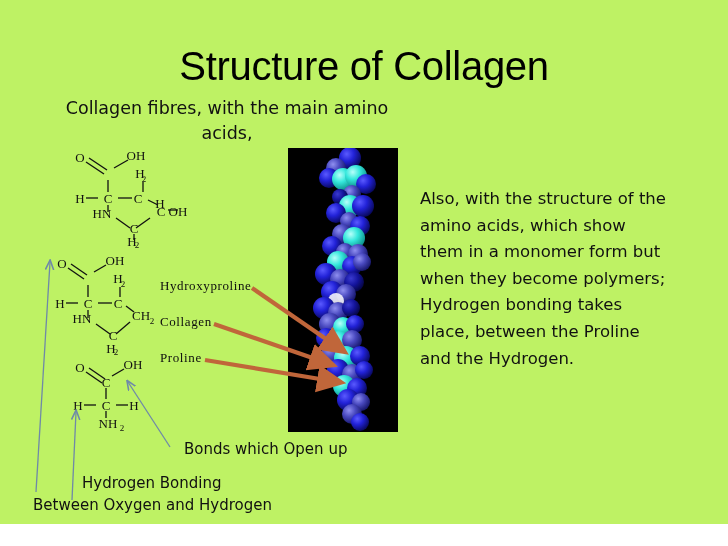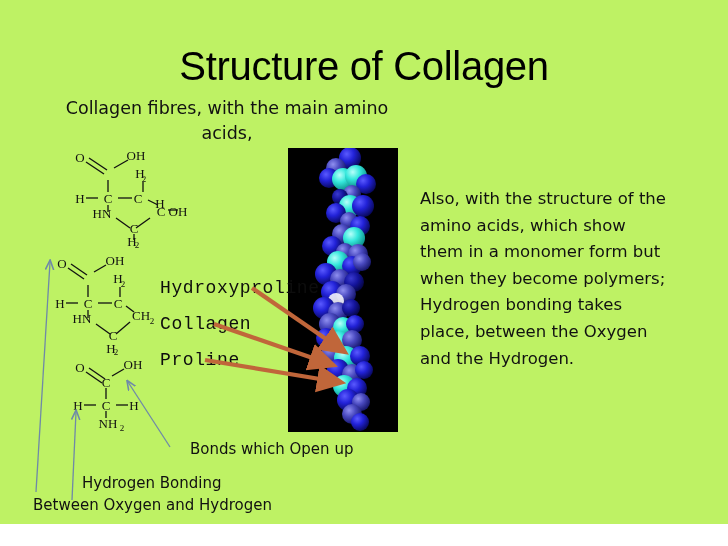--- a/index.html
+++ b/index.html
@@ -130,7 +130,7 @@
 
   <div id="subtitle">Collagen fibres, with the main amino acids,</div>
 
-  <div id="right-para">Also, with the structure of the amino acids, which show them in a monomer form but when they become polymers; Hydrogen bonding takes place, between the Oxygen and the Hydrogen.</div>
+  <div id="right-para">Also, with the structure of the amino acids, which show them in a monomer form but when they become polymers; Hydrogen bonding takes place, between the Proline and the Hydrogen.</div>
 
   <div id="helix-photo">
     <svg width="110" height="284" viewBox="0 0 110 284">

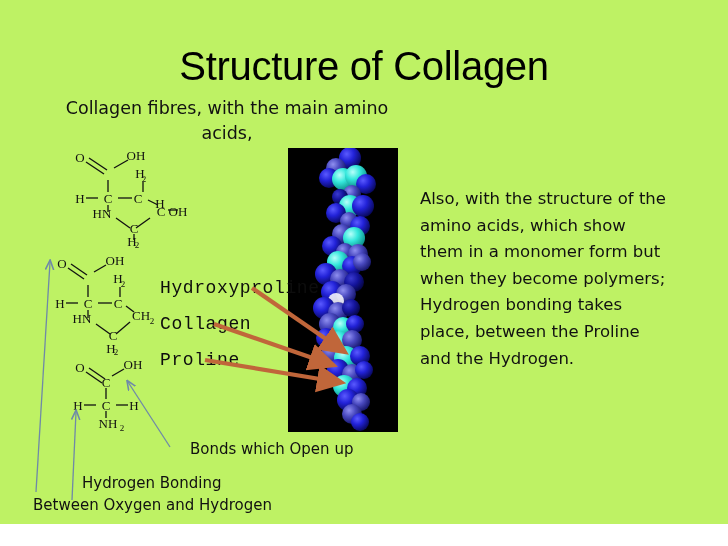--- a/index.html
+++ b/index.html
@@ -83,8 +83,8 @@
   
   .aa-label {
     position: absolute;
-    font-family: Liberation Mono, monospace;
-    font-size: 18px;
+    font-family: Liberation Serif, serif;
+    font-size: 13px;
     letter-spacing: 0.6px;
     color: #0d0d0d;
     white-space: nowrap;

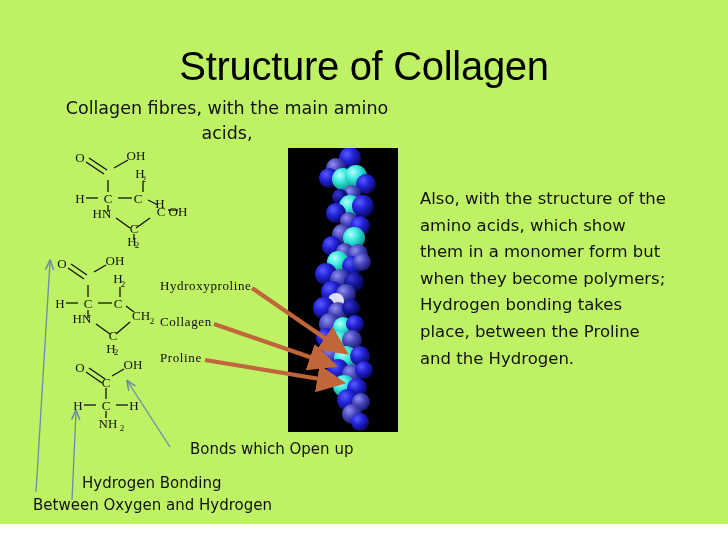--- a/index.html
+++ b/index.html
@@ -117,7 +117,7 @@
     color: #111111;
     white-space: nowrap;
   }
-  #callout-bonds       { left: 190px; top: 440px; text-align: center; }
+  #callout-bonds       { left: 184px; top: 440px; text-align: center; }
   #callout-hbond-1     { left: 82px;  top: 474px; }
   #callout-hbond-2     { left: 33px;  top: 496px; }
 </style>

